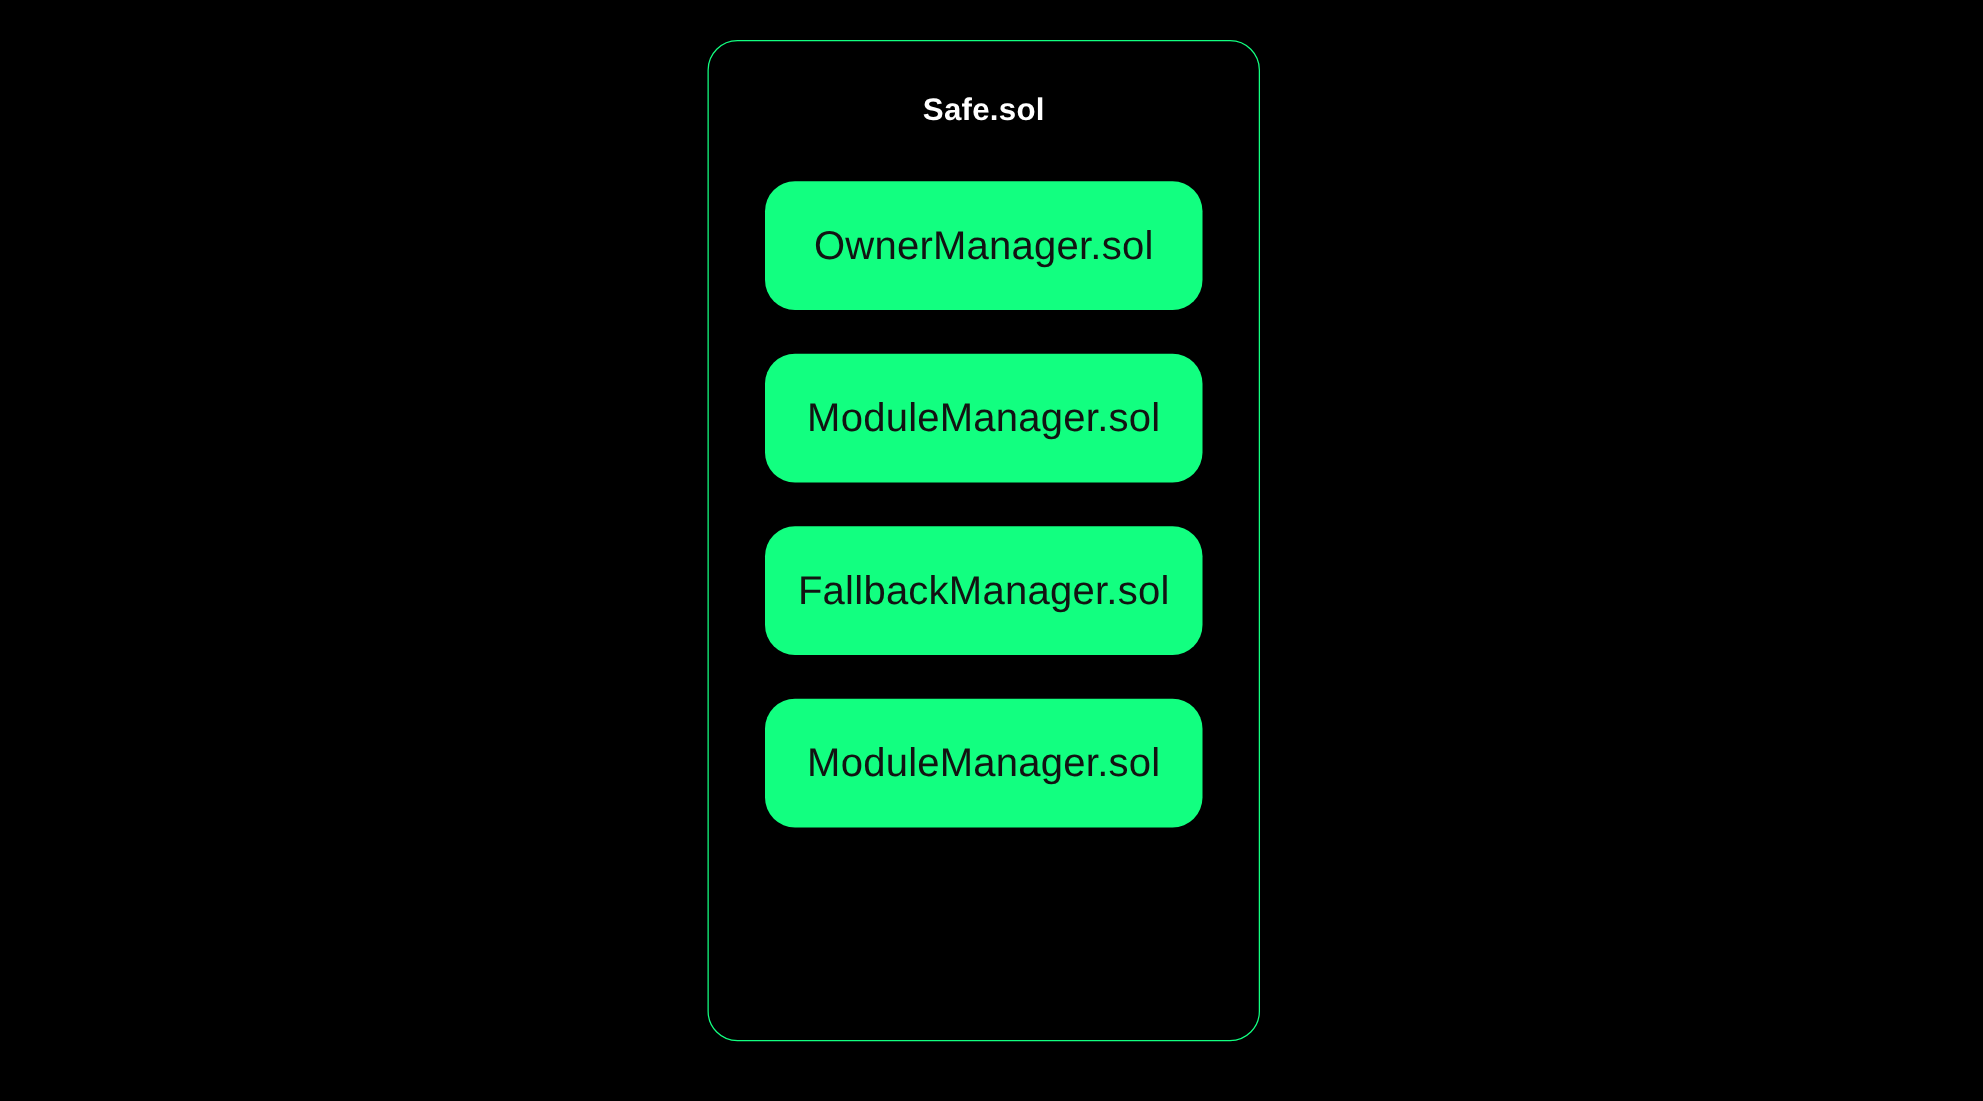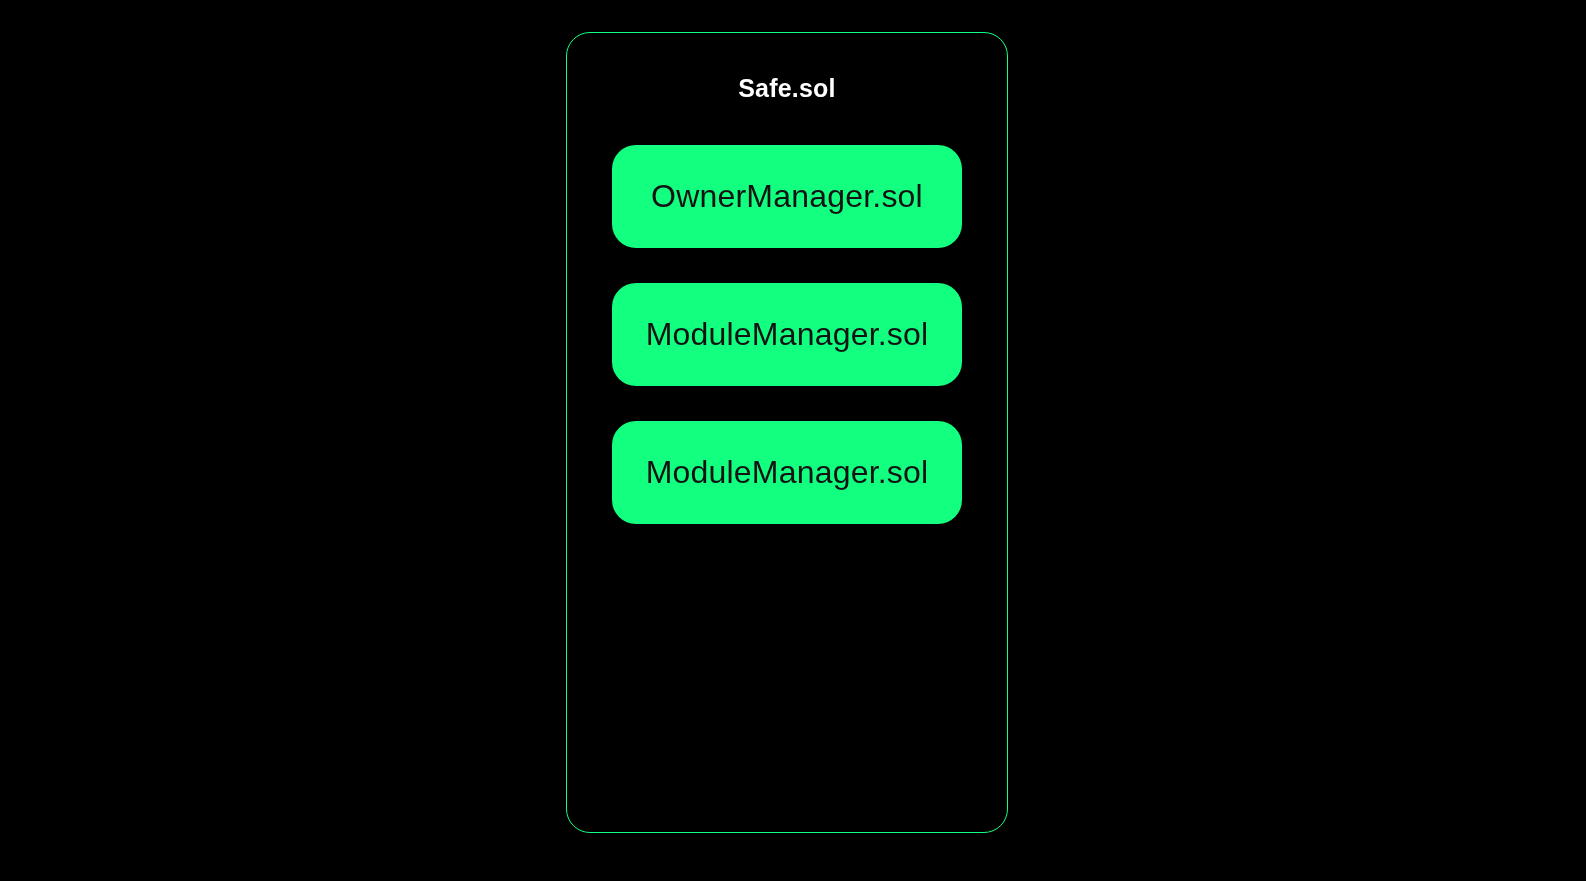--- a/index.html
+++ b/index.html
@@ -76,6 +76,9 @@
       <span class="module-label">ModuleManager.sol</span>
     </div>
     <div class="module-box">
+      <span class="module-label">FallbackManager.sol</span>
+    </div>
+    <div class="module-box">
       <span class="module-label">ModuleManager.sol</span>
     </div>
   </div>

